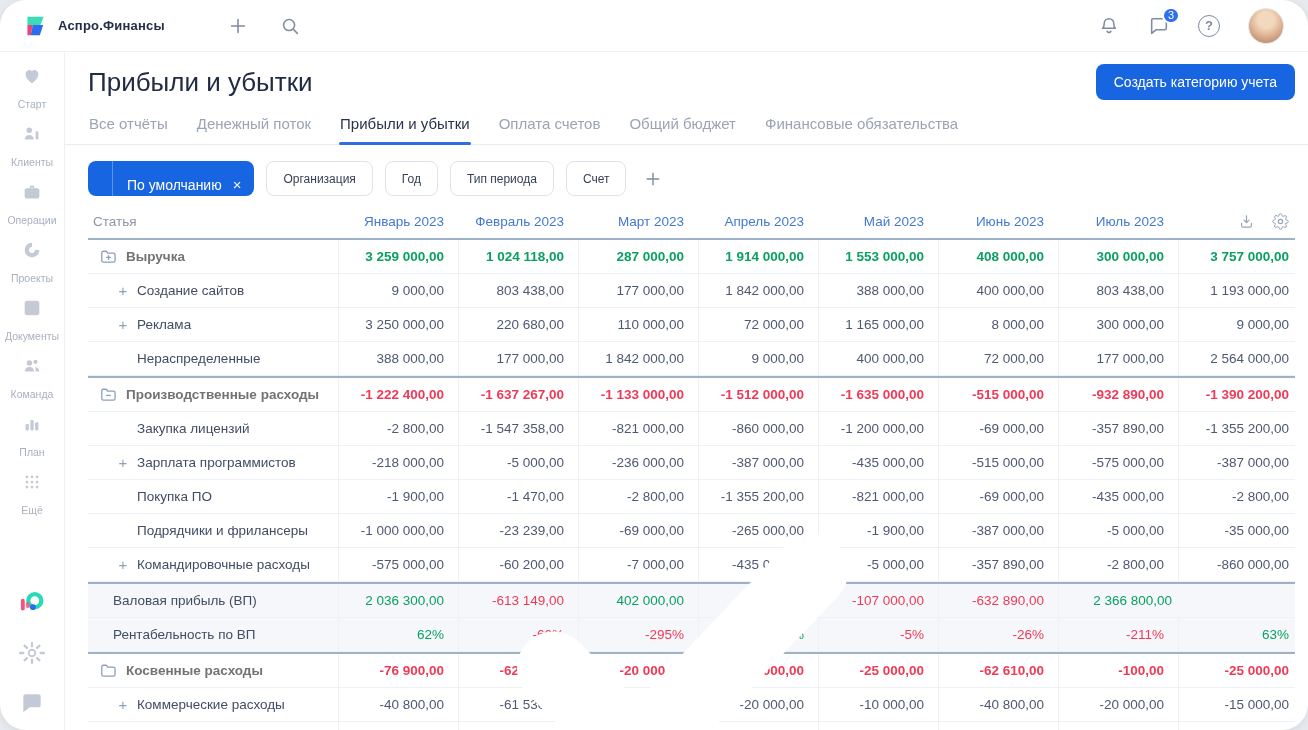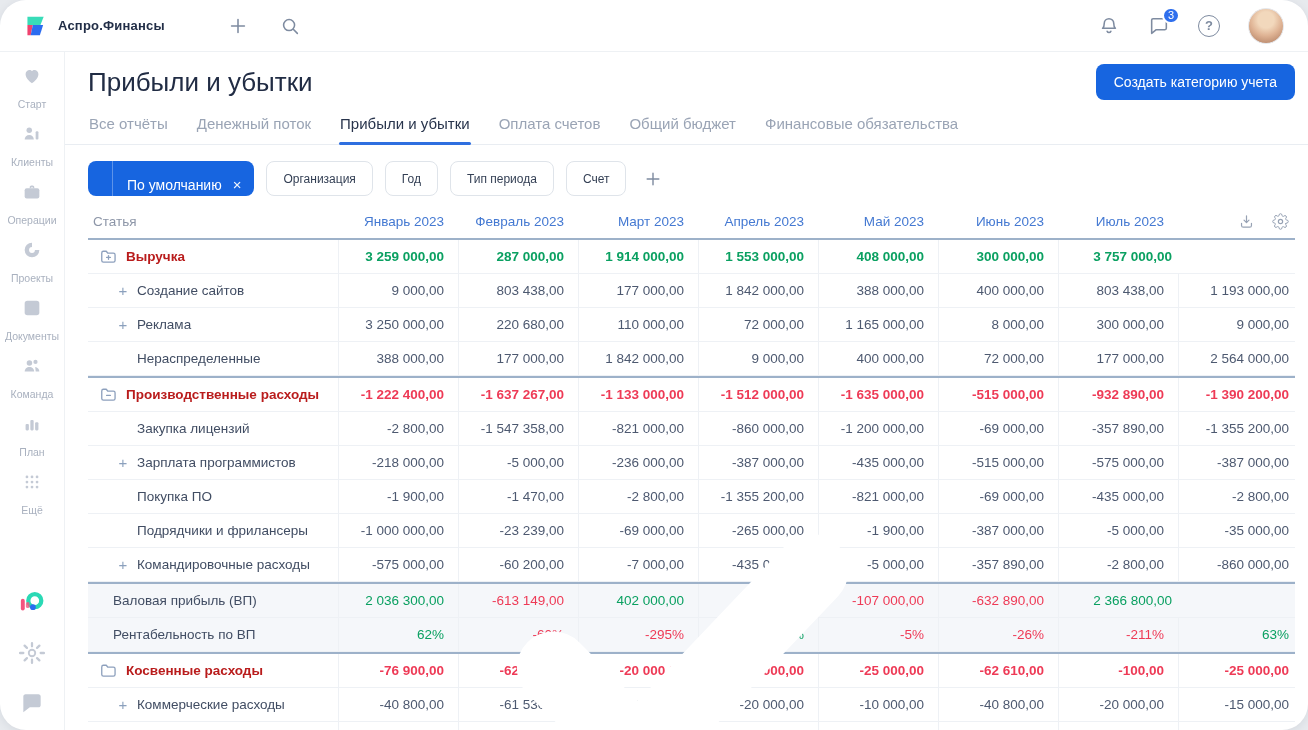--- a/index.html
+++ b/index.html
@@ -83,7 +83,7 @@
   .thead .cell.month { color:#4479d2; font-weight:500; }
   .thead .cell.last { gap:17px; color:#97a2b4; }
   .thead .icn { width:17px; height:17px; cursor:pointer; }
-  .trow.section .cell.label { color:#b91c1c; font-weight:600; }
+  .trow.section .cell.label { color:#737373; font-weight:600; }
   .pos { color:#0aa061; }
   .neg { color:#ee3a56; }
   .trow.section .pos, .trow.section .neg { font-weight:700; }

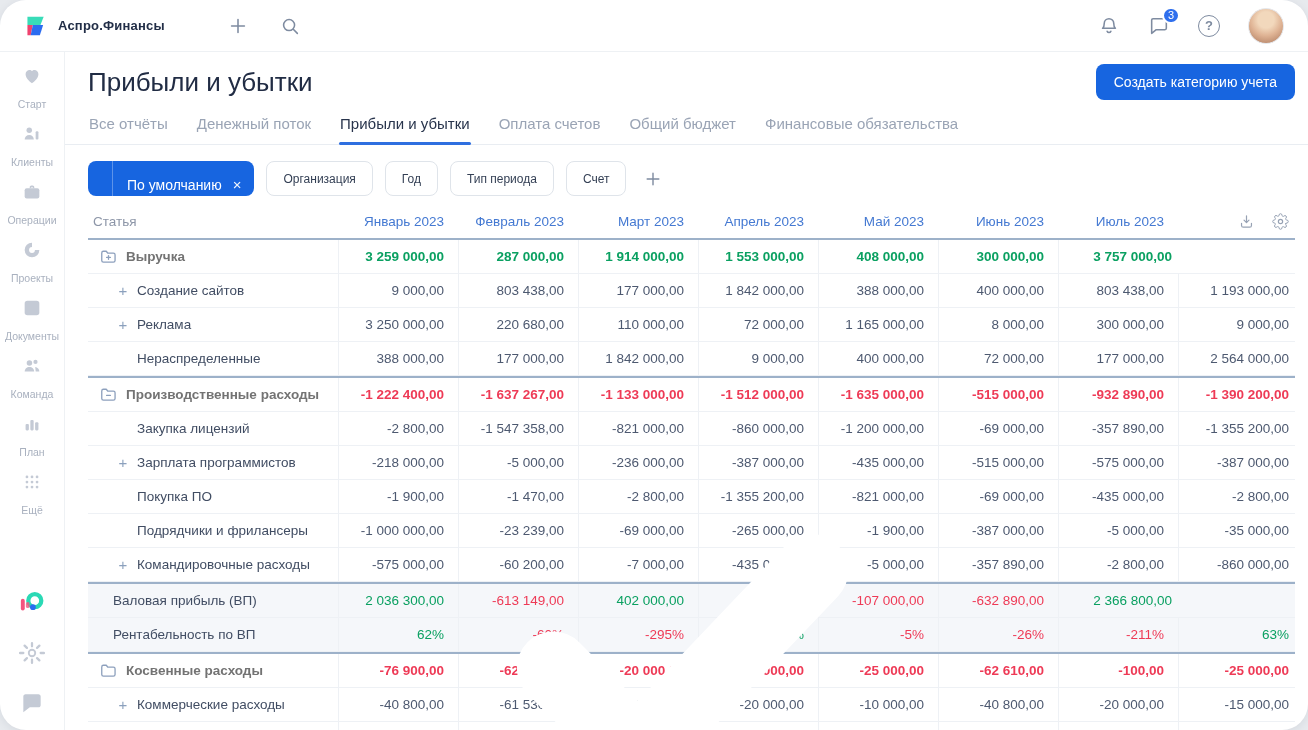--- a/index.html
+++ b/index.html
@@ -330,6 +330,7 @@
                 <span class="lbl">Выручка</span>
               </div>
               <div class="cell val pos">3 259 000,00</div>
+              <div class="cell val pos">1 024 118,00</div>
               <div class="cell val pos">287 000,00</div>
               <div class="cell val pos">1 914 000,00</div>
               <div class="cell val pos">1 553 000,00</div>

